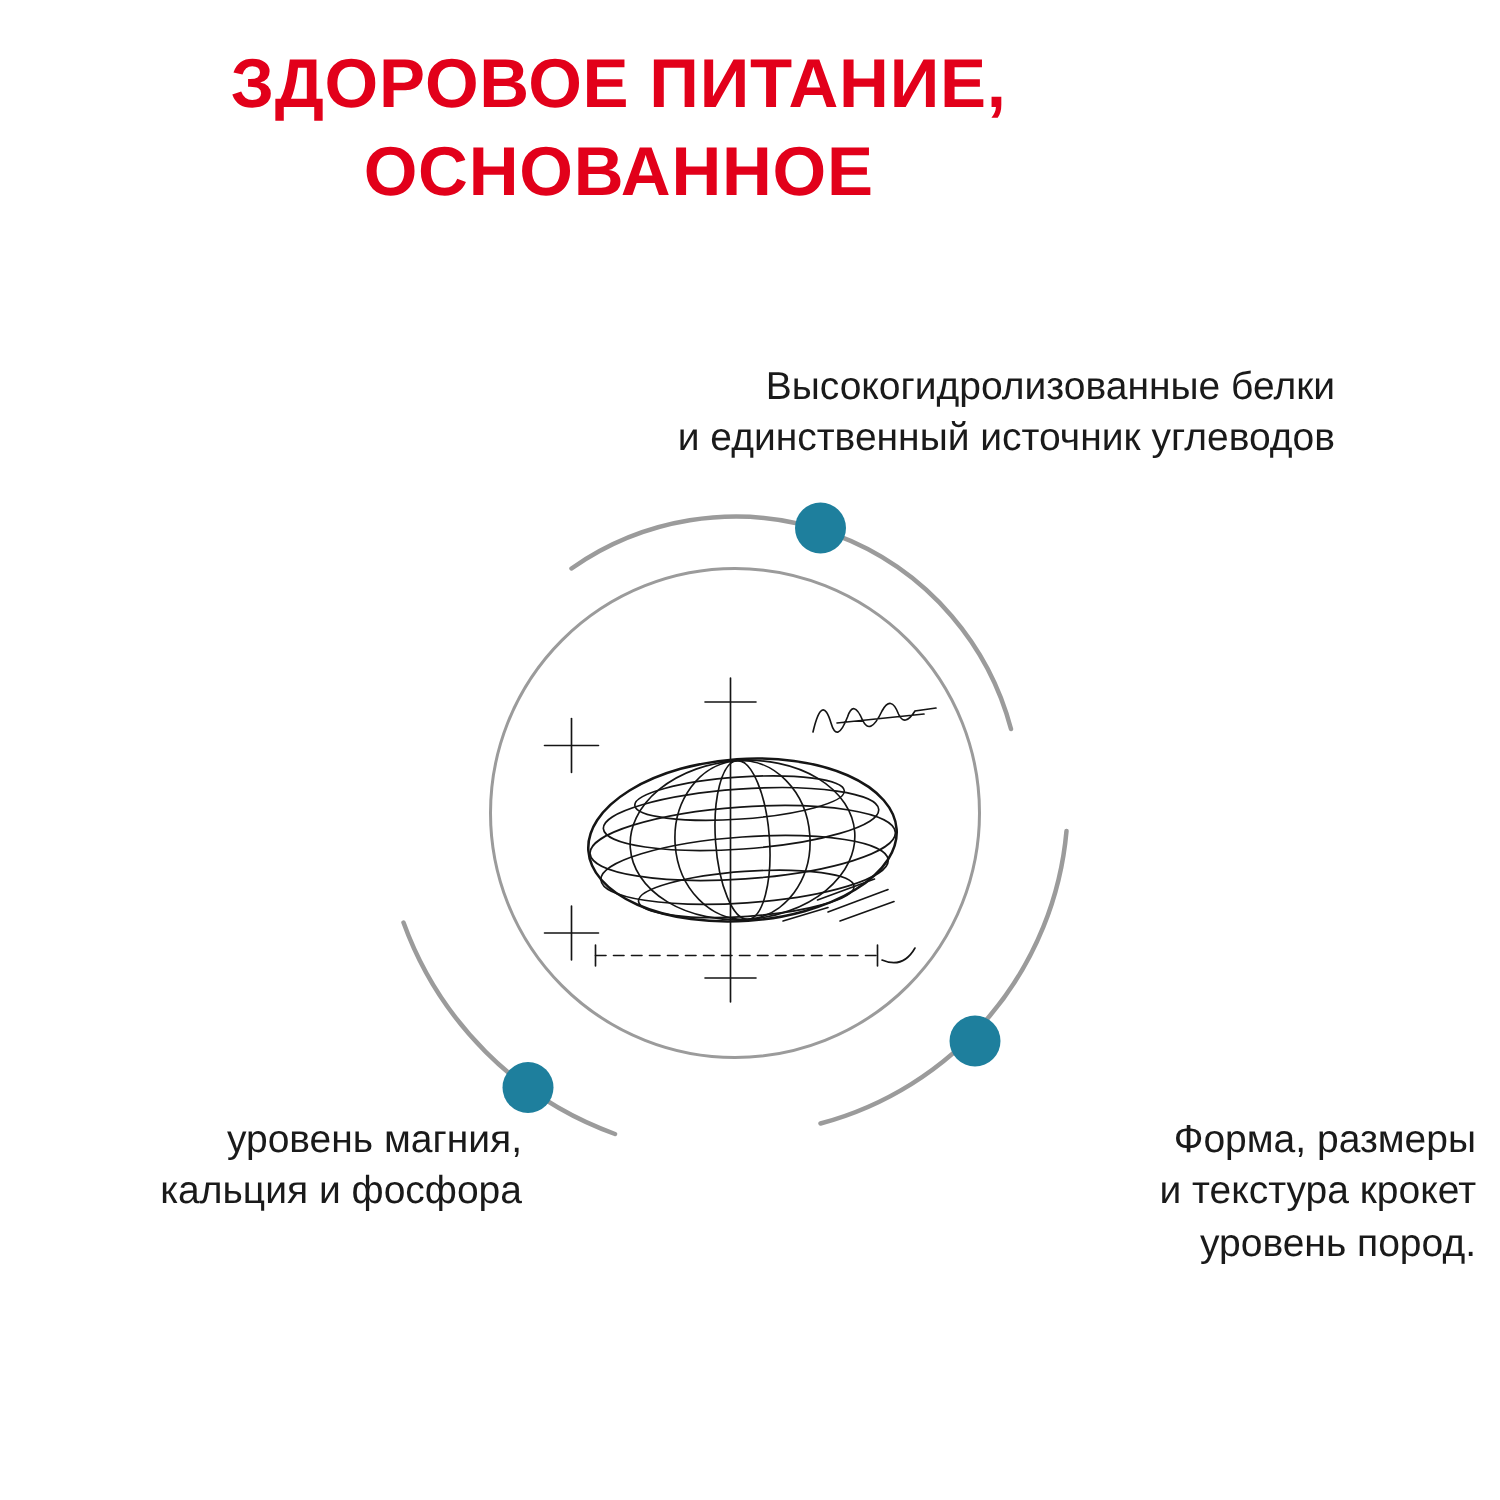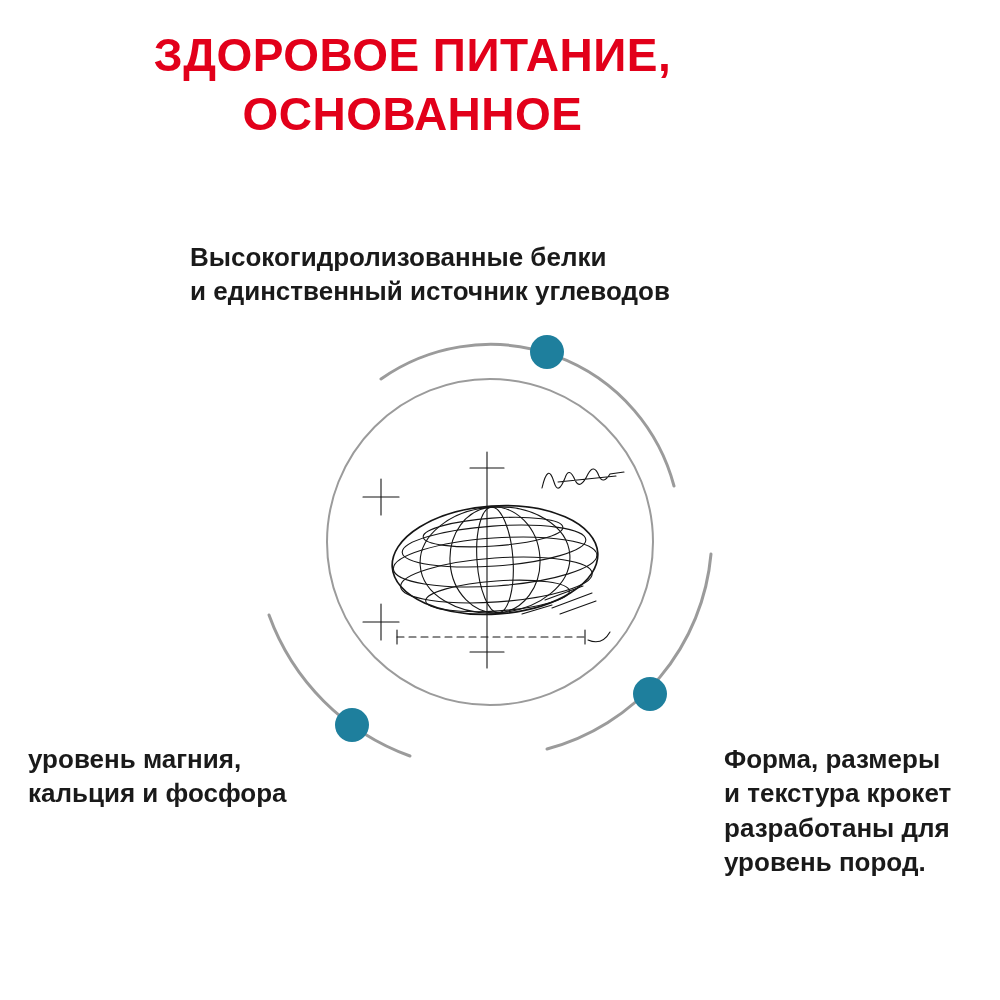--- a/index.html
+++ b/index.html
@@ -22,9 +22,8 @@
   }
   .title span{display:block;}
   .callout{
-    position:absolute;font-size:26px;line-height:1.32;text-align:left;
+    position:absolute;font-size:26px;line-height:1.32;text-align:right;
     color:var(--text-dark);
-    font-weight:bold;
   }
   .callout span{display:block;}
   .callout-protein{top:240px;left:190px;width:700px;}

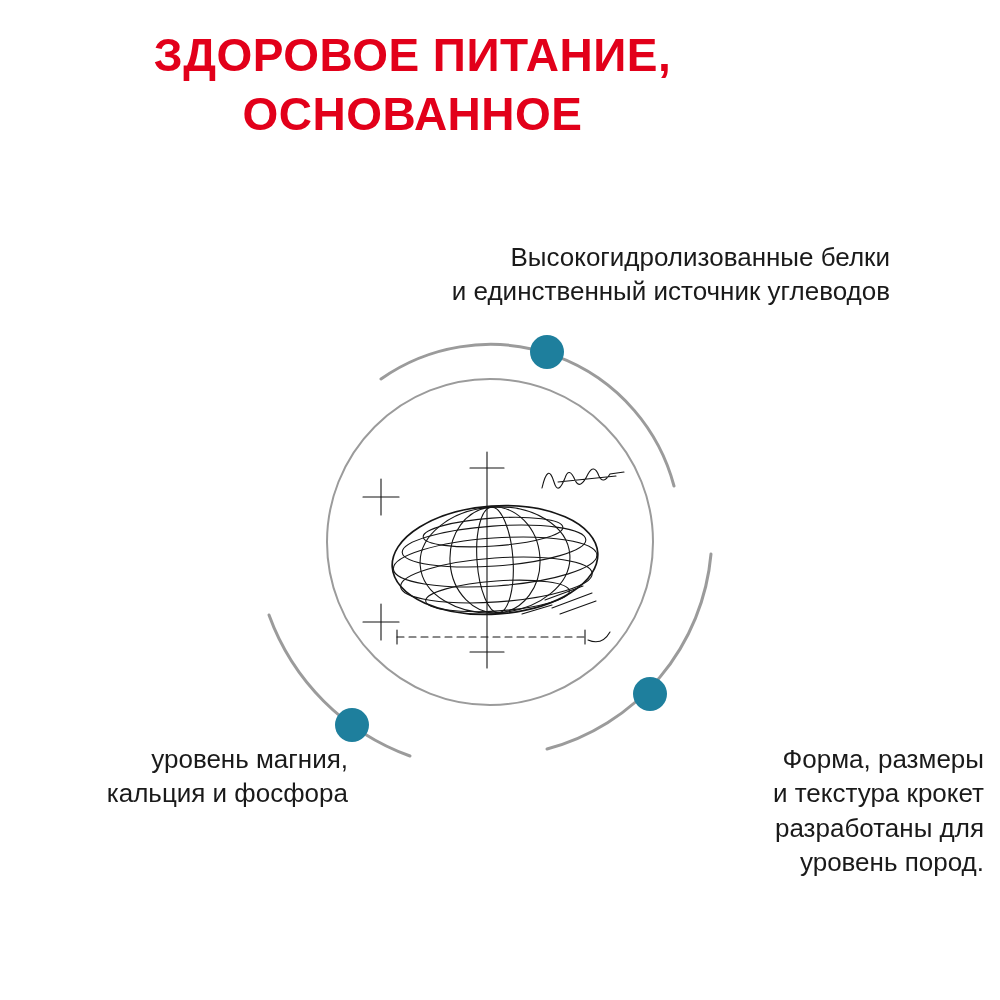--- a/index.html
+++ b/index.html
@@ -105,7 +105,6 @@
 <div class="callout callout-kibble">
   <span>Форма, размеры</span>
   <span>и текстура крокет</span>
-  <span>разработаны для</span>
   <span>уровень пород.</span>
 </div>
 

